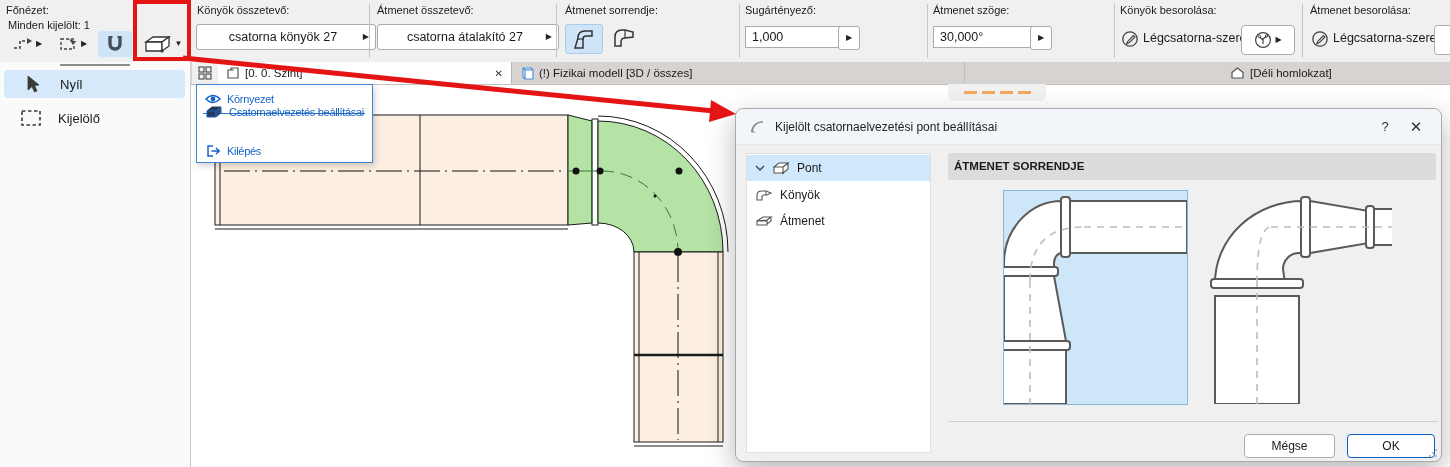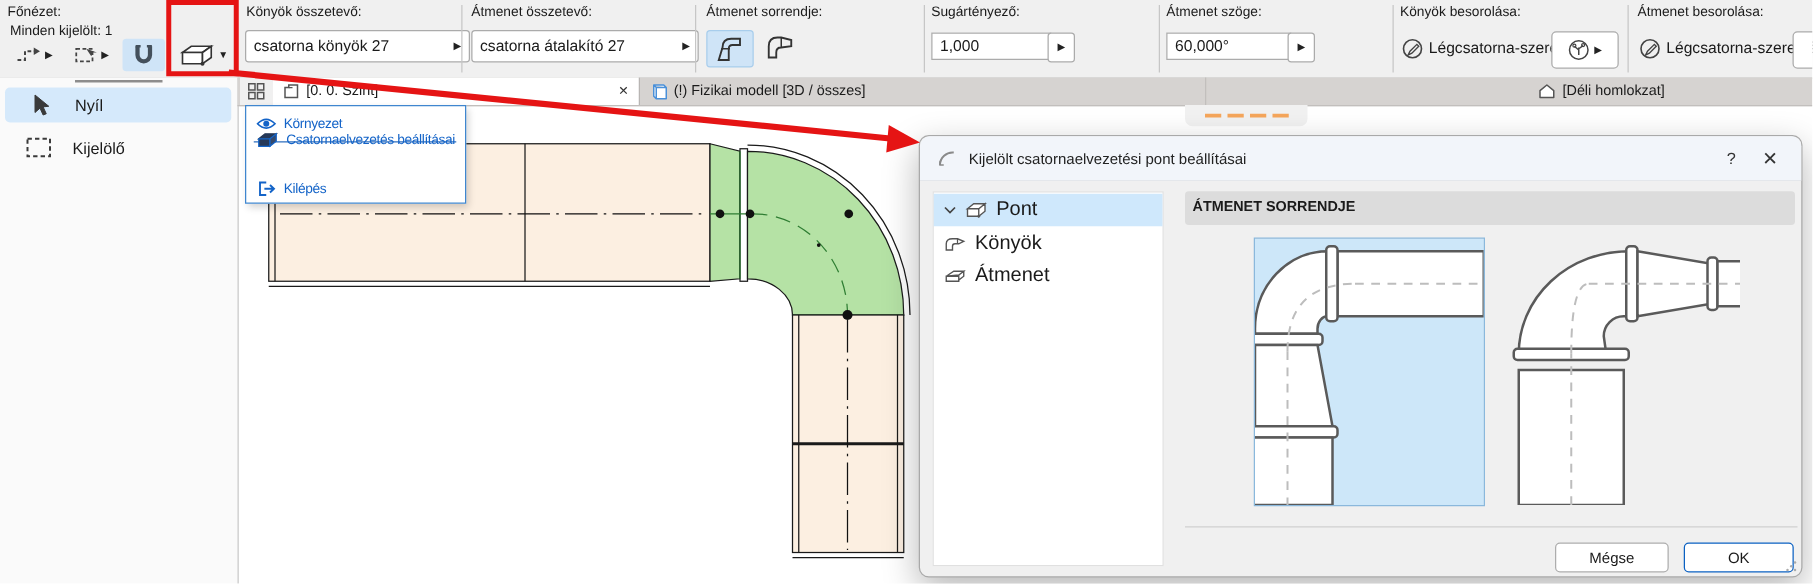--- a/index.html
+++ b/index.html
@@ -13,7 +13,7 @@
   .tb-sep{position:absolute;top:4px;width:1px;height:54px;background:#c6c6c6;}
   .combo{position:absolute;top:24px;height:24px;background:#fff;border:1px solid #ababab;border-radius:3px;
          display:flex;align-items:center;padding:0 6px;font-size:12.5px;}
-  .combo .grow{flex:1;}
+  .combo .grow{flex:1;text-align:center;}
   .arrow{font-size:8px;color:#222;line-height:1;}
   .tbtn{position:absolute;top:31px;height:26px;display:flex;align-items:center;justify-content:center;gap:2px;border-radius:3px;}
   .tbtn.sel{background:#cfe4f7;}

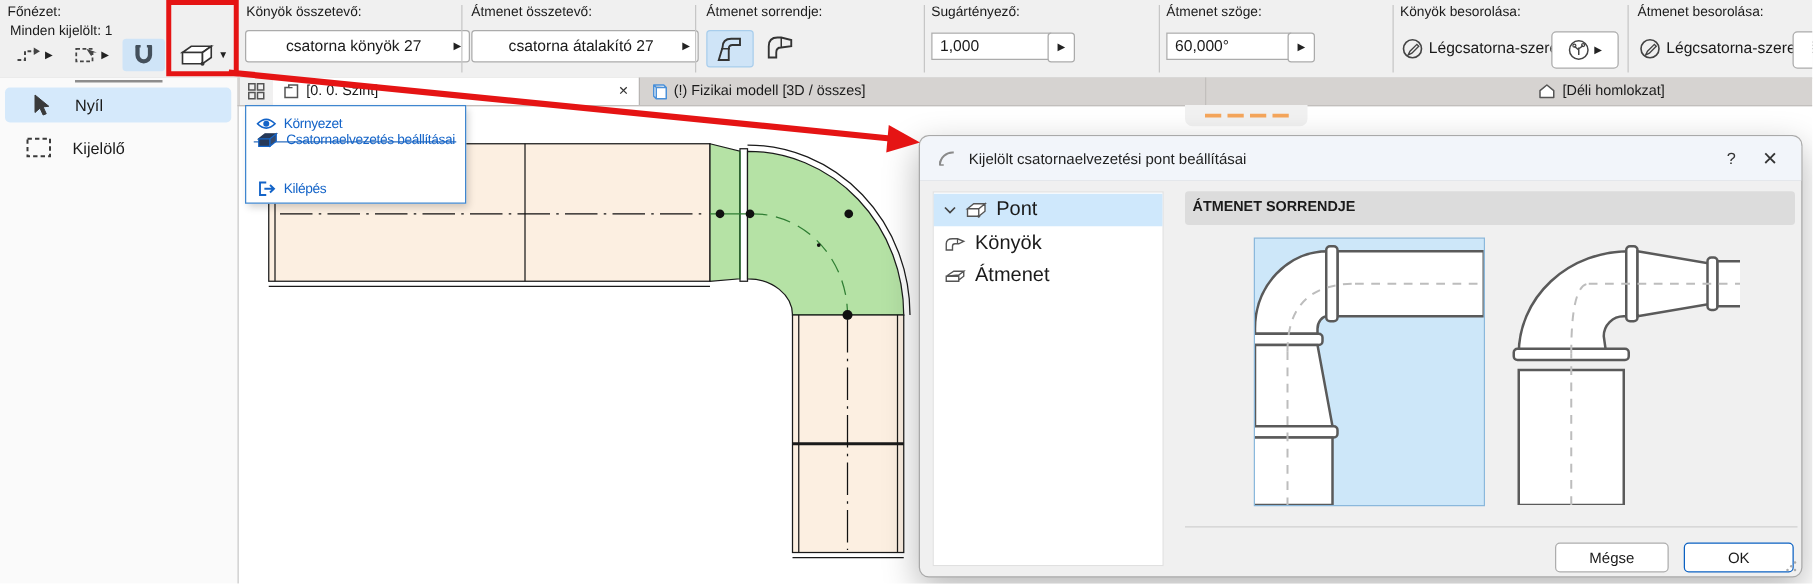--- a/index.html
+++ b/index.html
@@ -158,7 +158,7 @@
     <div class="tb-sep" style="left:927px"></div>
 
     <div class="tb-label" style="left:933px">Átmenet szöge:</div>
-    <div class="numfield" style="left:933px;width:86px">60,000°</div>
+    <div class="numfield" style="left:933px;width:86px">30,000°</div>
     <div class="spin" style="left:1030px">
       <span class="arrow">▶</span>
     </div>

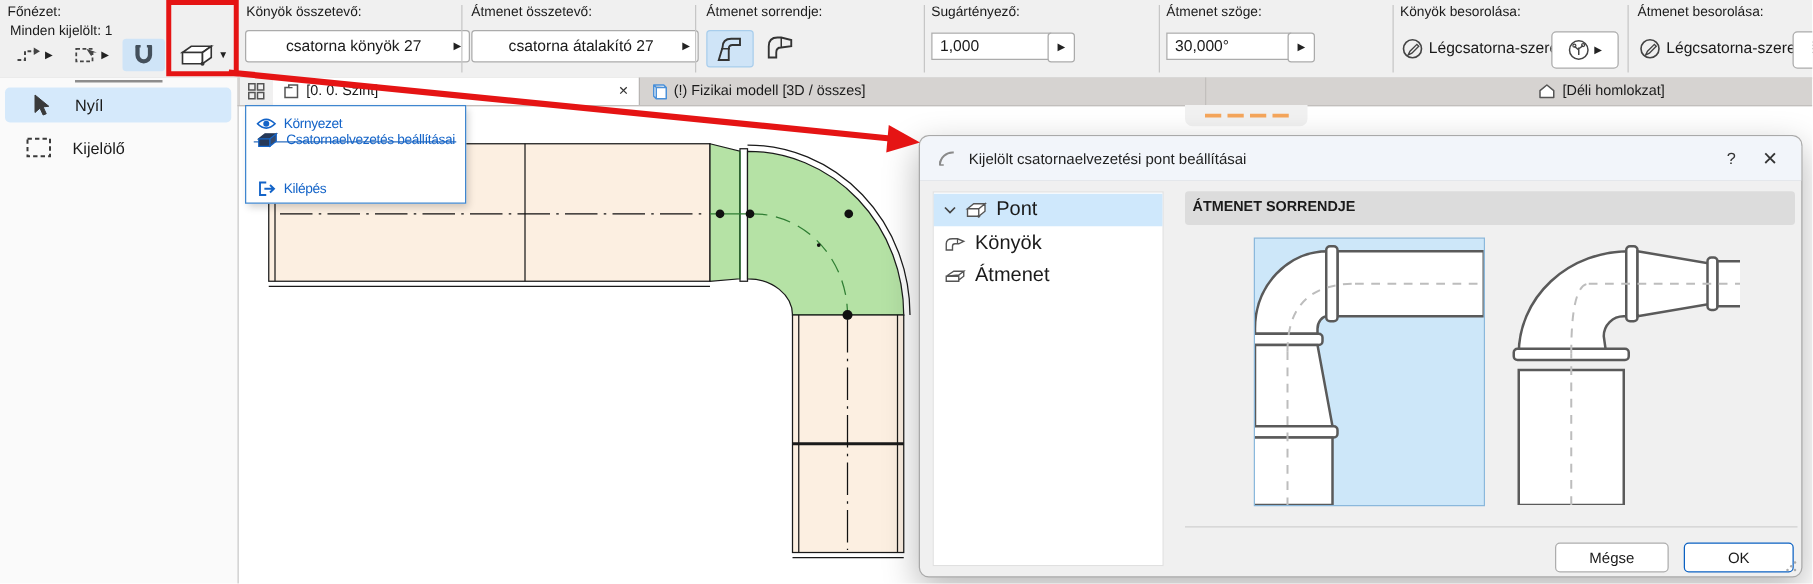--- a/index.html
+++ b/index.html
@@ -46,7 +46,7 @@
              border-radius:8px 8px 0 0;display:flex;align-items:center;gap:9px;padding:0 14px;box-sizing:border-box;font-size:12px;color:#222;}
   .dlg-ctl{width:22px;text-align:center;font-size:13px;color:#333;}
   .tree{position:absolute;left:10px;top:44px;width:185px;height:300px;background:#fff;border:1px solid #e0e0e0;box-sizing:border-box;}
-  .tree-row{position:absolute;left:0;width:100%;height:26px;display:flex;align-items:center;gap:7px;font-size:16px;padding-left:8px;box-sizing:border-box;}
+  .tree-row{position:absolute;left:0;width:100%;height:26px;display:flex;align-items:center;gap:7px;font-size:12px;padding-left:8px;box-sizing:border-box;}
   .tree-row.sel{background:#cfe8fc;}
   .tree-row.child{padding-left:34px;}
   .sect-hdr{position:absolute;left:212px;top:44px;width:488px;height:27px;background:#dcdcdc;border-radius:3px;

